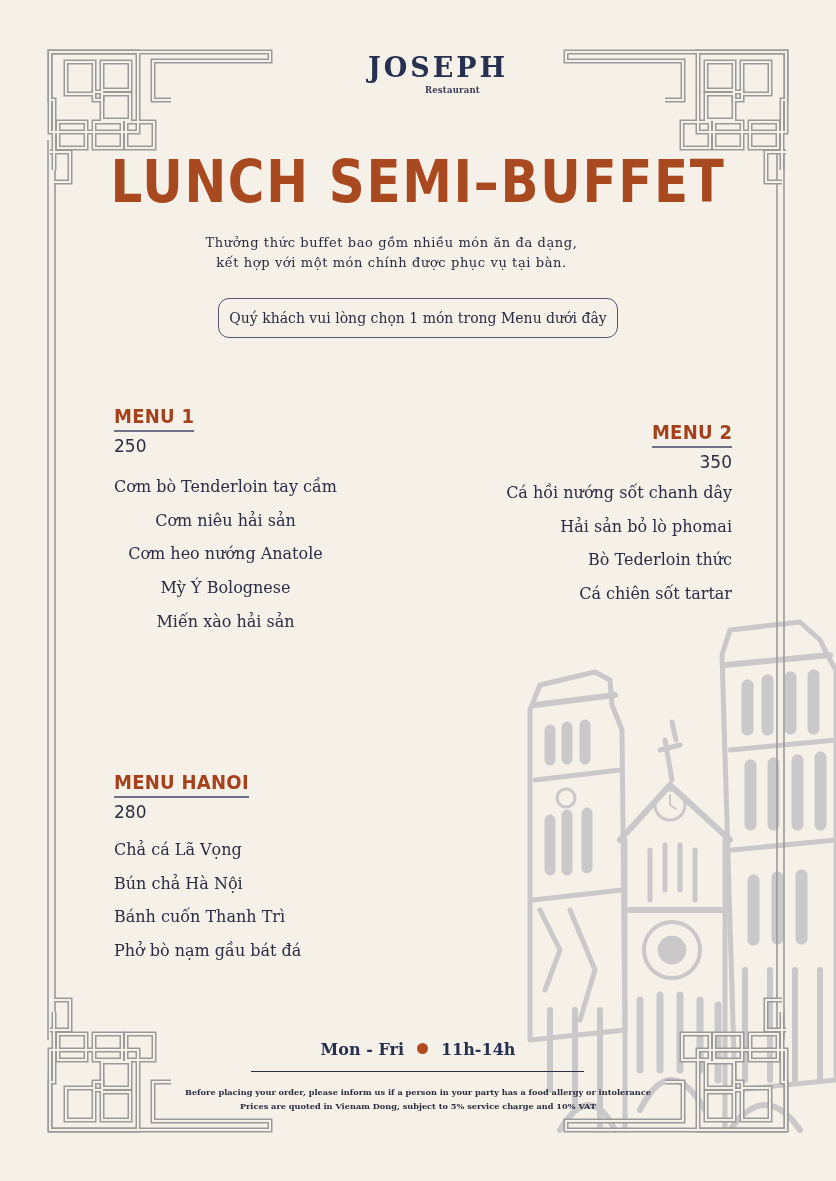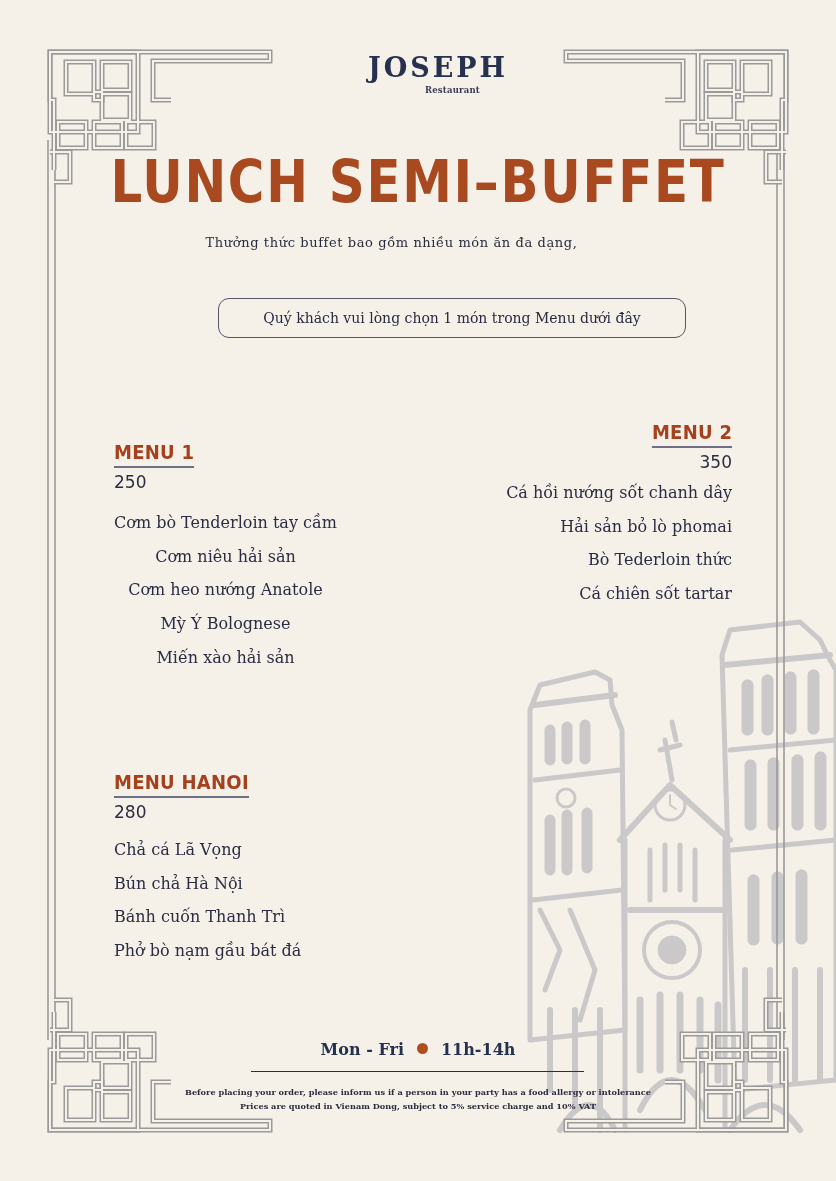--- a/index.html
+++ b/index.html
@@ -201,6 +201,7 @@
 
   <div class="subtitle">
     <div>Thưởng thức buffet bao gồm nhiều món ăn đa dạng,</div>
+    <div>kết hợp với một món chính được phục vụ tại bàn.</div>
   </div>
 
   <div class="choose-box">

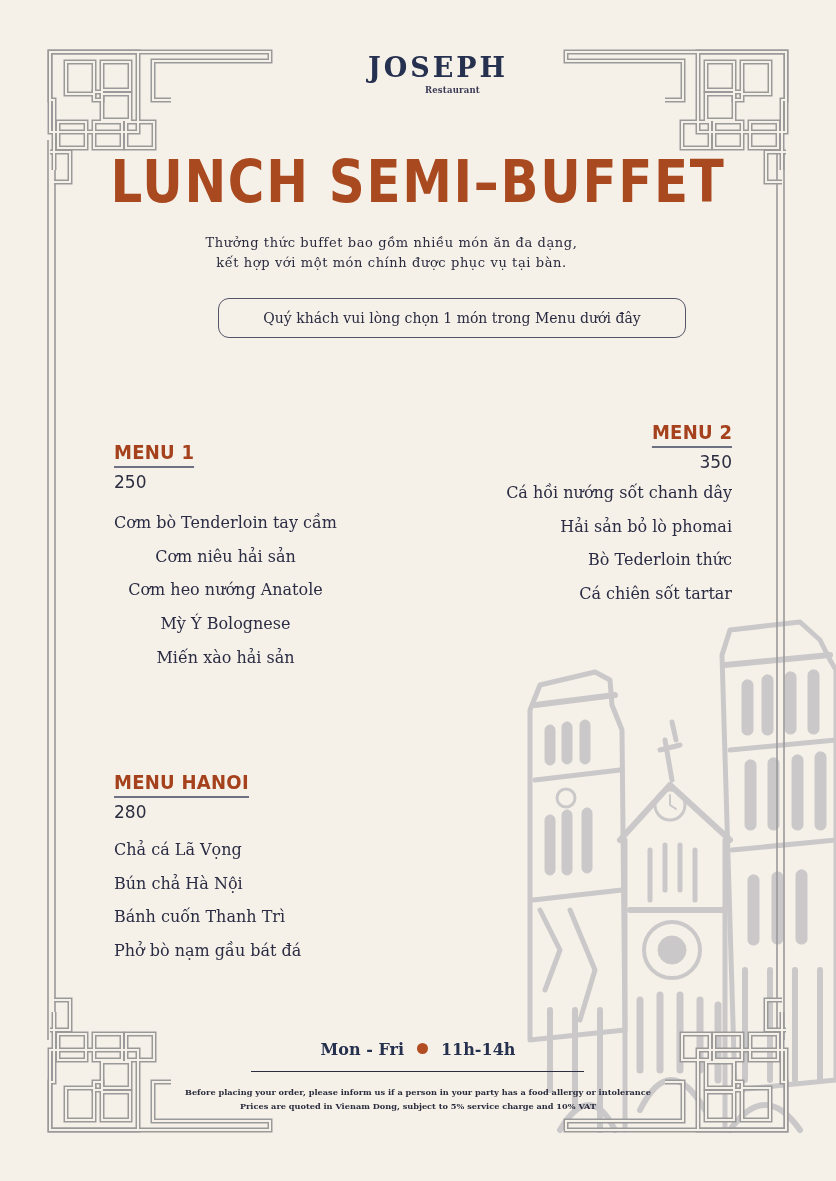--- a/index.html
+++ b/index.html
@@ -42,7 +42,7 @@
     color: #2a2a3e; letter-spacing: 0.6px;
   }
   .choose-box {
-    position: absolute; left: 218px; top: 298px; width: 468px; height: 40px;
+    position: absolute; left: 218px; top: 298px; width: 400px; height: 40px;
     border: 1.6px solid #55566b; border-radius: 11px; box-sizing: border-box;
     display: flex; align-items: center; justify-content: center;
     font-family: "DejaVu Serif", serif; font-size: 14px; color: #2a2a40;

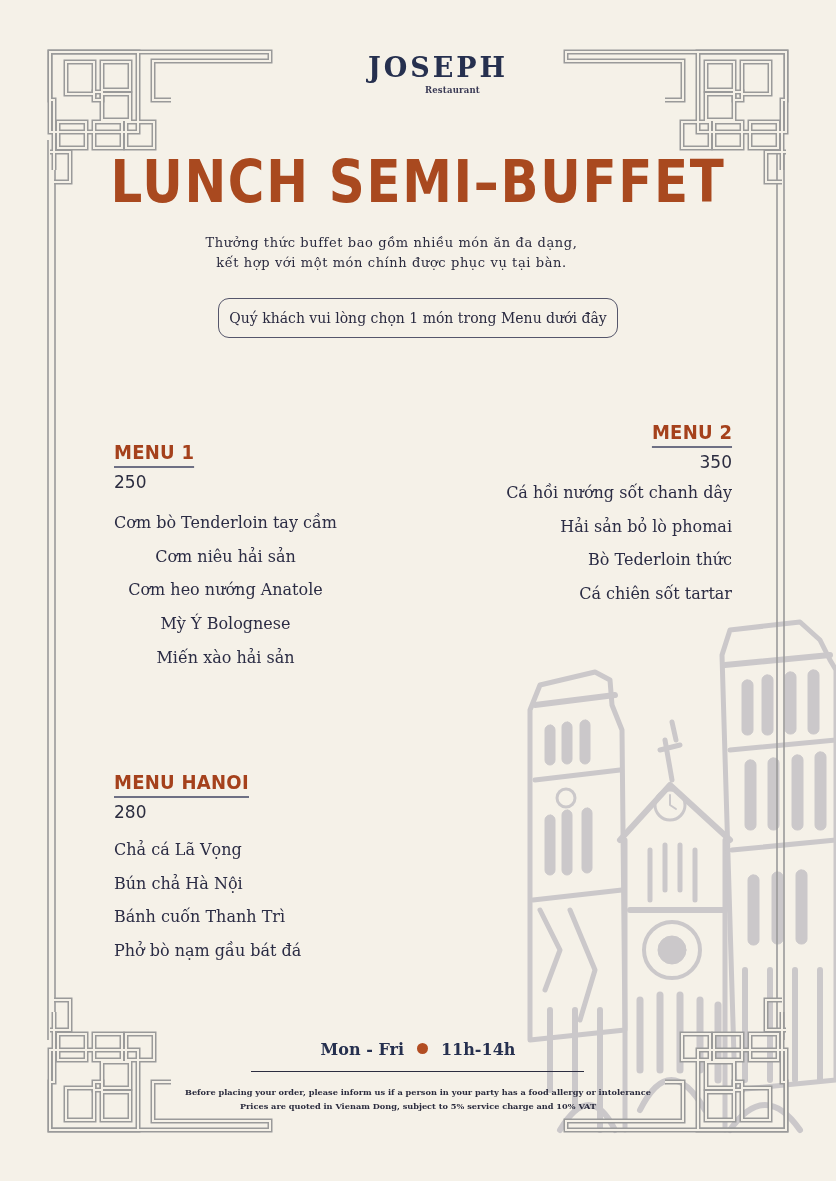--- a/index.html
+++ b/index.html
@@ -65,7 +65,7 @@
     font-family: "DejaVu Serif", serif; font-size: 16px; color: #2b2c44;
     height: 33.7px; line-height: 33.7px; white-space: nowrap;
   }
-  .menu1 { position: absolute; left: 114px; top: 440px; }
+  .menu1 { position: absolute; left: 114px; top: 404px; }
   .menu1 .menu-head { transform-origin: left; }
   .menu1 .menu-items { margin-top: 14px; text-align: center; }
   .menu2 { position: absolute; right: 104px; top: 420px; text-align: right; }

